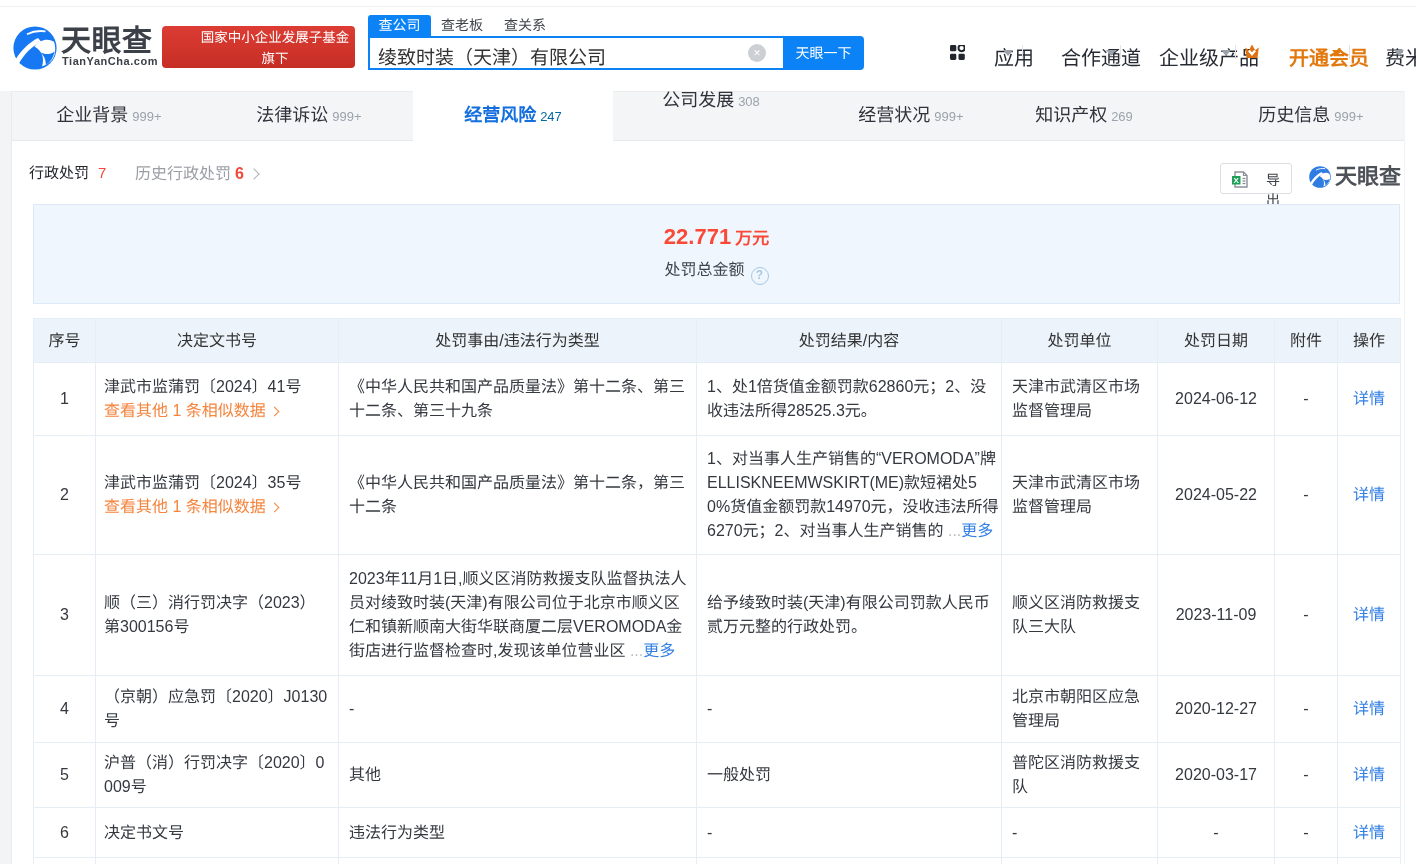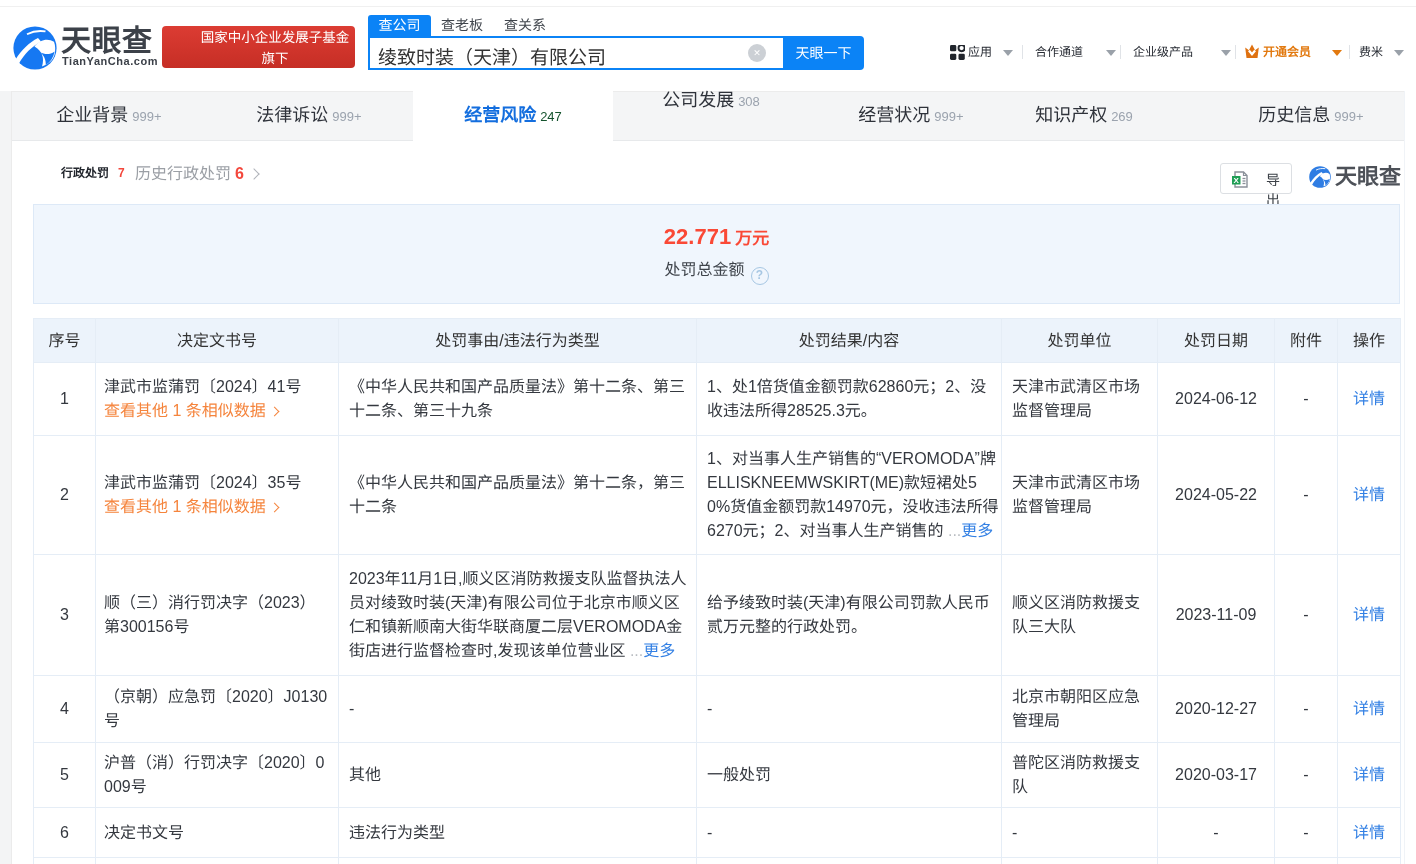--- a/index.html
+++ b/index.html
@@ -28,7 +28,7 @@
 #searchbtn { left:783px; top:36px; width:81px; height:34px; background:#0b83f6; border-radius:0 4px 4px 0; color:#fff; font-size:14px; text-align:center; line-height:34px; }
 
 #hmenu { left:0px; top:0px; }
-.mitem { position:absolute; top:42px; font-size:12px; color:#272b33; white-space:nowrap; }
+.mitem { position:absolute; top:42px; font-size:20px; color:#272b33; white-space:nowrap;margin-left:26px; }
 .msep { position:absolute; top:45px; width:1px; height:14px; background:#e0e3e7; }
 .caret { position:absolute; top:50px; width:0; height:0; border-left:5px solid transparent; border-right:5px solid transparent; border-top:6px solid #9aa1a9; }
 .caret.orange { border-top-color:#e2790f; }

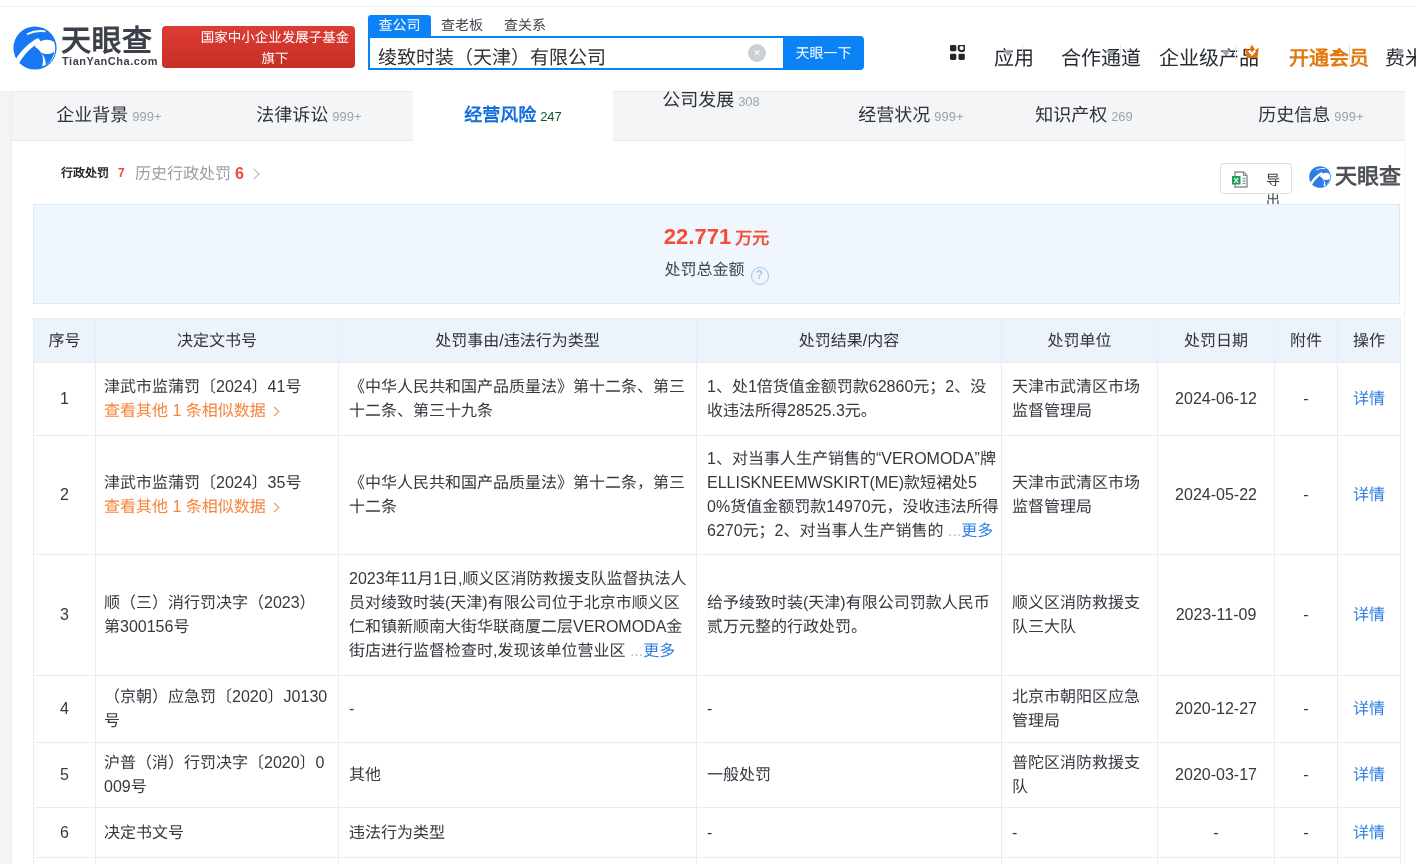--- a/index.html
+++ b/index.html
@@ -38,7 +38,7 @@
 .ntab { position:absolute; top:0; height:50px; text-align:center; line-height:49px; font-size:18px; color:#2e323a; }
 .ntab small { font-size:13px; color:#9ba3ae; margin-left:4px; }
 .ntab.on { background:#fff; height:50px; color:#146ede; font-weight:bold; }
-.ntab.on small { color:#14532d; font-weight:normal; font-size:13px; }
+.ntab.on small { color:#0369a1; font-weight:normal; font-size:13px; }
 
 
 #sectitle { left:29px; top:163px; font-size:12px; line-height:20px; font-weight:bold; color:#22262d;margin-left:32px; }

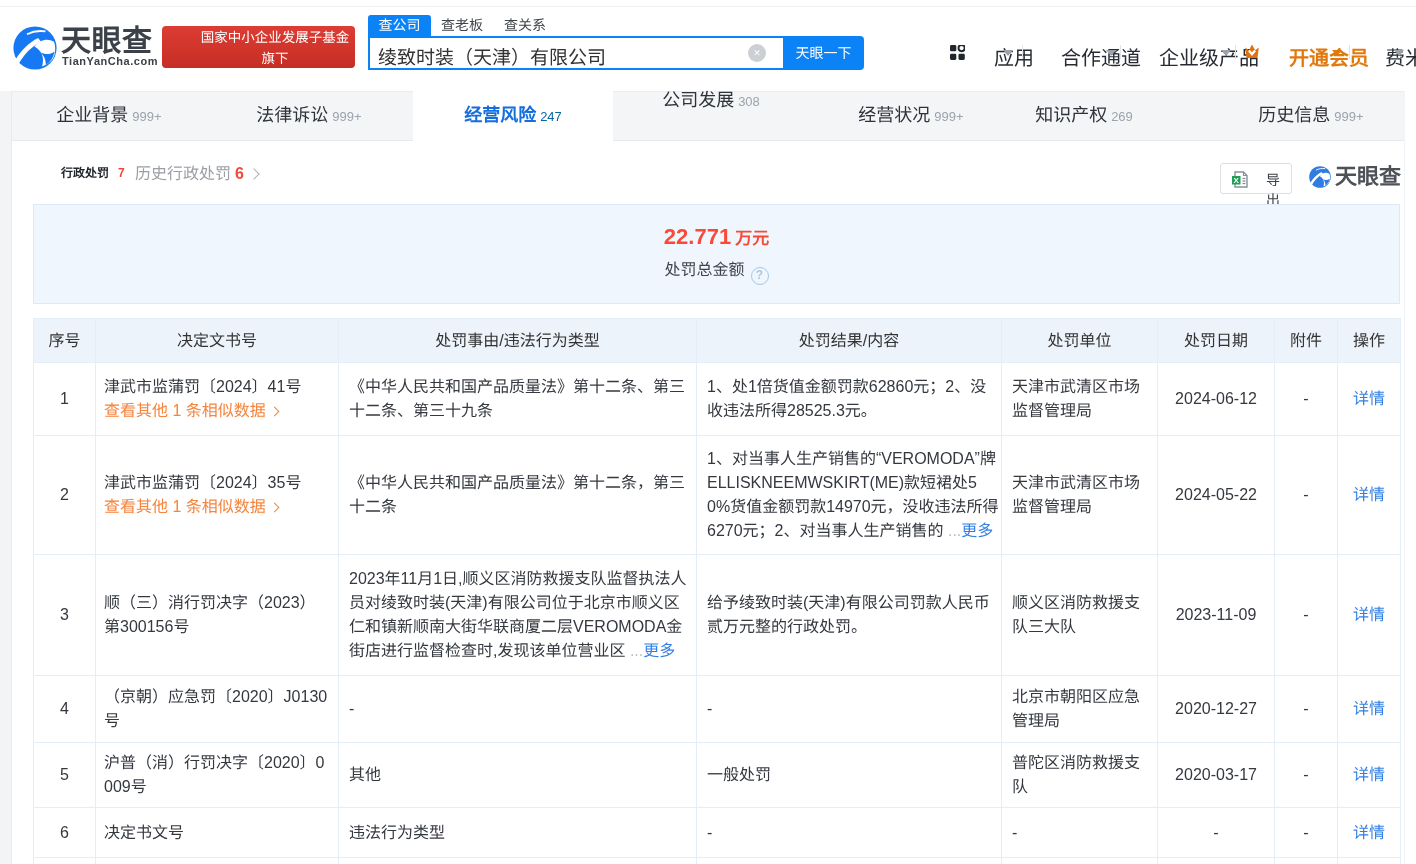--- a/index.html
+++ b/index.html
@@ -41,7 +41,7 @@
 .ntab.on small { color:#0369a1; font-weight:normal; font-size:13px; }
 
 
-#sectitle { left:29px; top:163px; font-size:12px; line-height:20px; font-weight:bold; color:#22262d;margin-left:32px; }
+#sectitle { left:29px; top:163px; font-size:15px; line-height:20px; font-weight:normal; color:#22262d; }
 #sectitle .num { color:#f3473c; margin-left:9px; }
 #sechist { left:135px; top:164px; font-size:16px; line-height:19px; color:#9b9fa5; }
 #sechist .num { color:#f3473c; font-weight:bold; margin-left:4px; }

